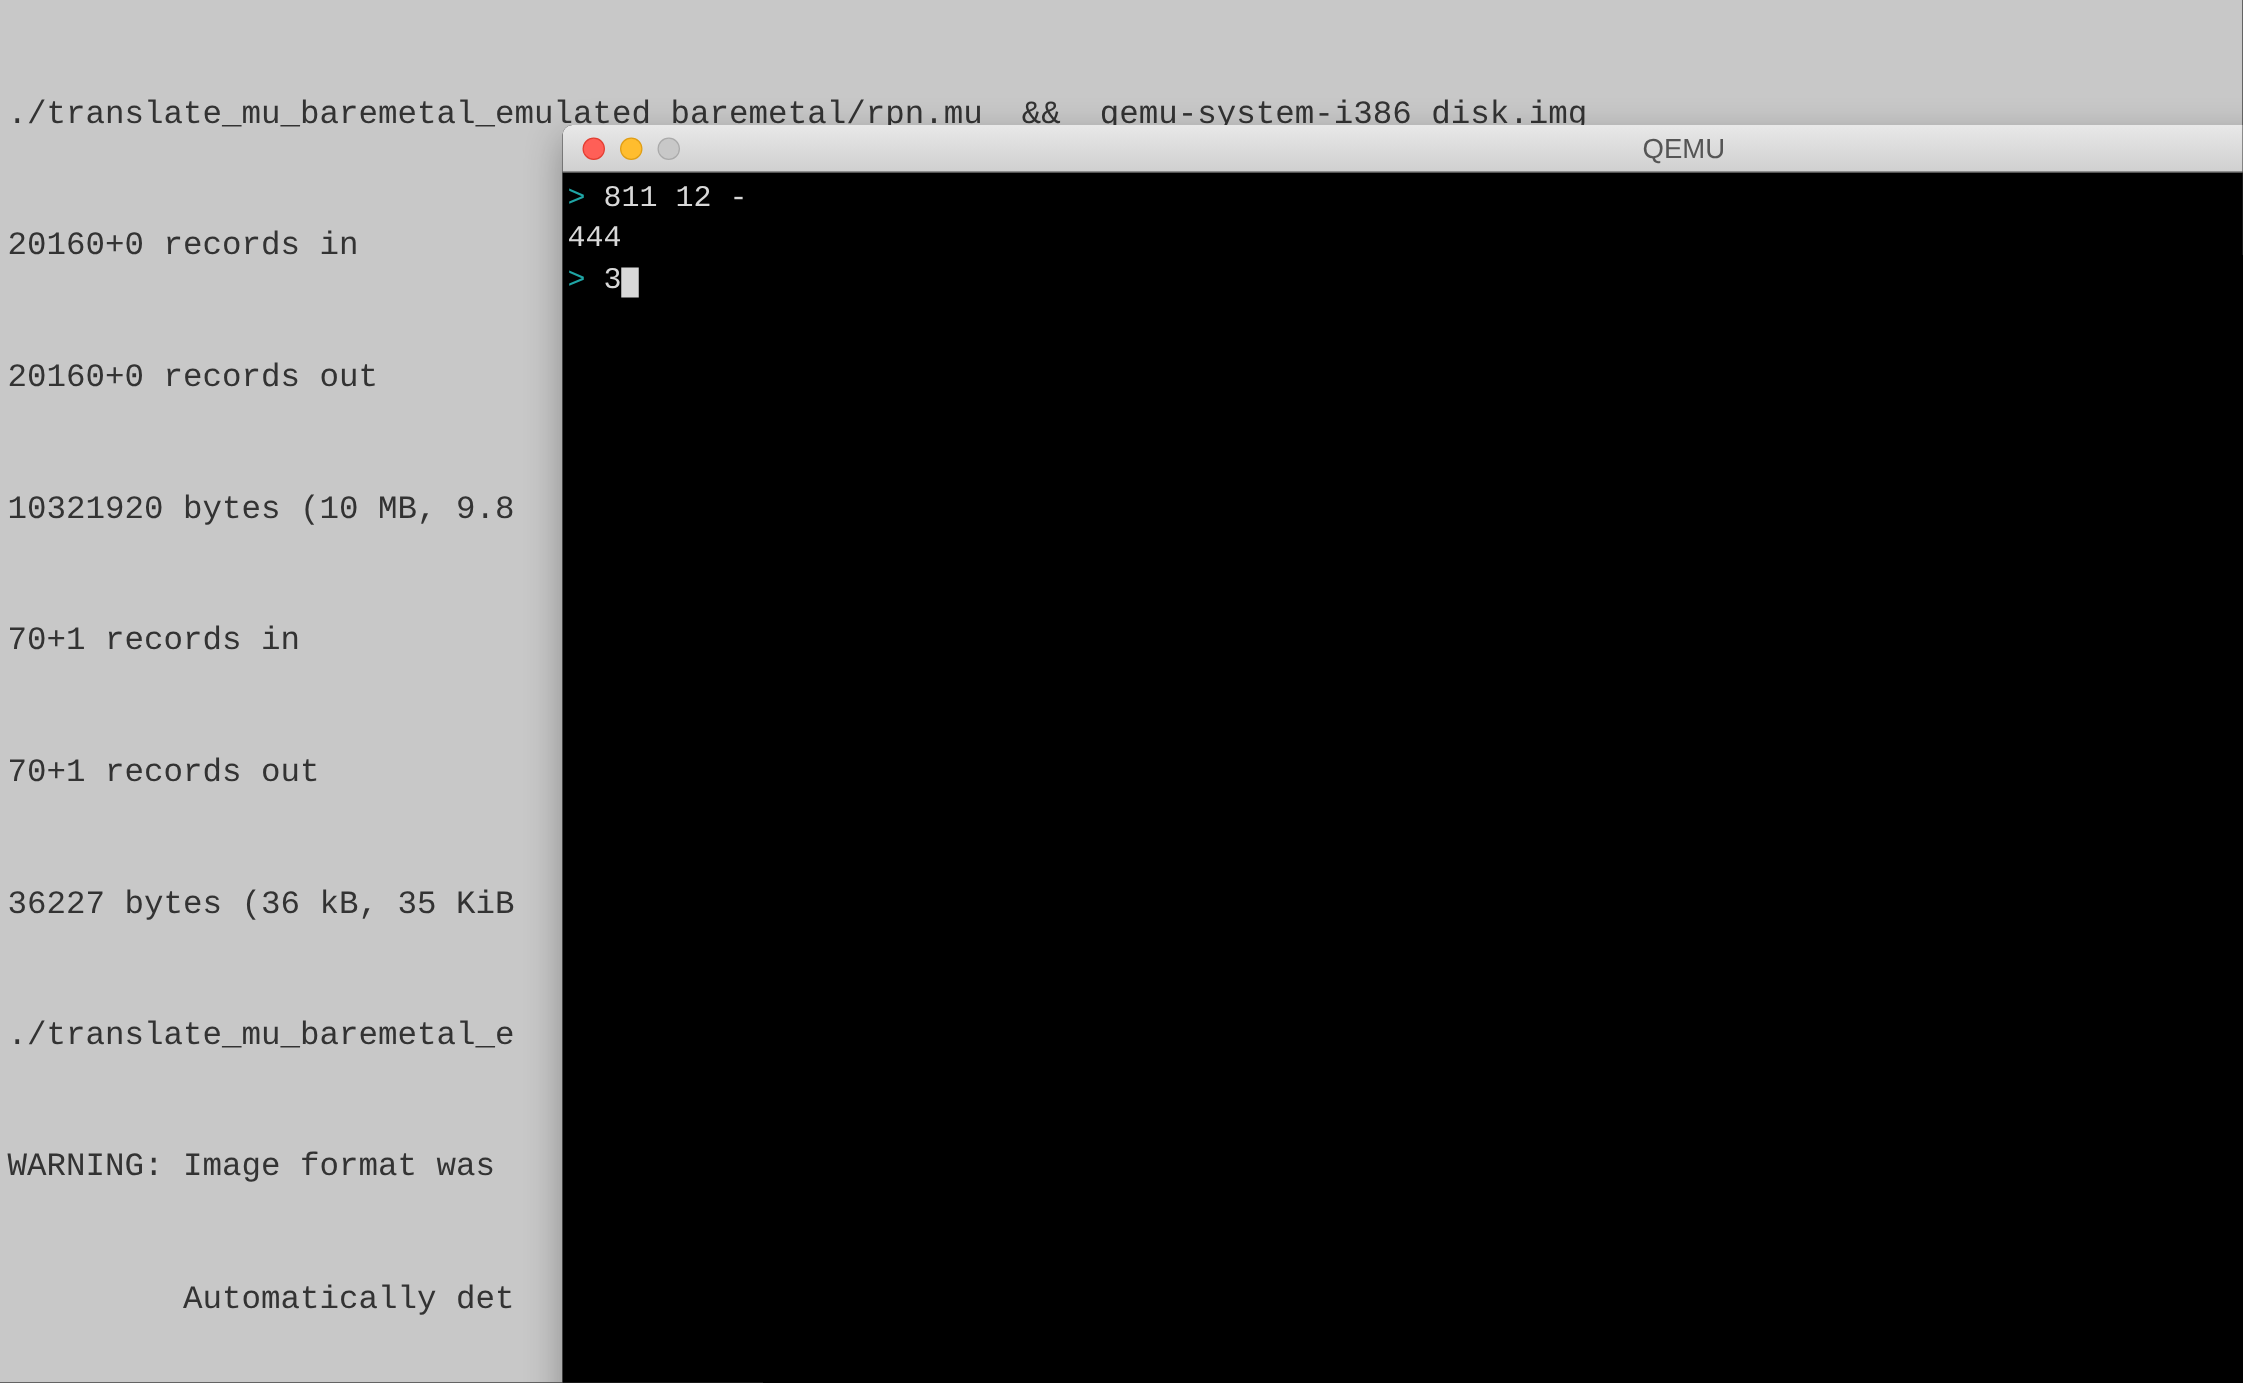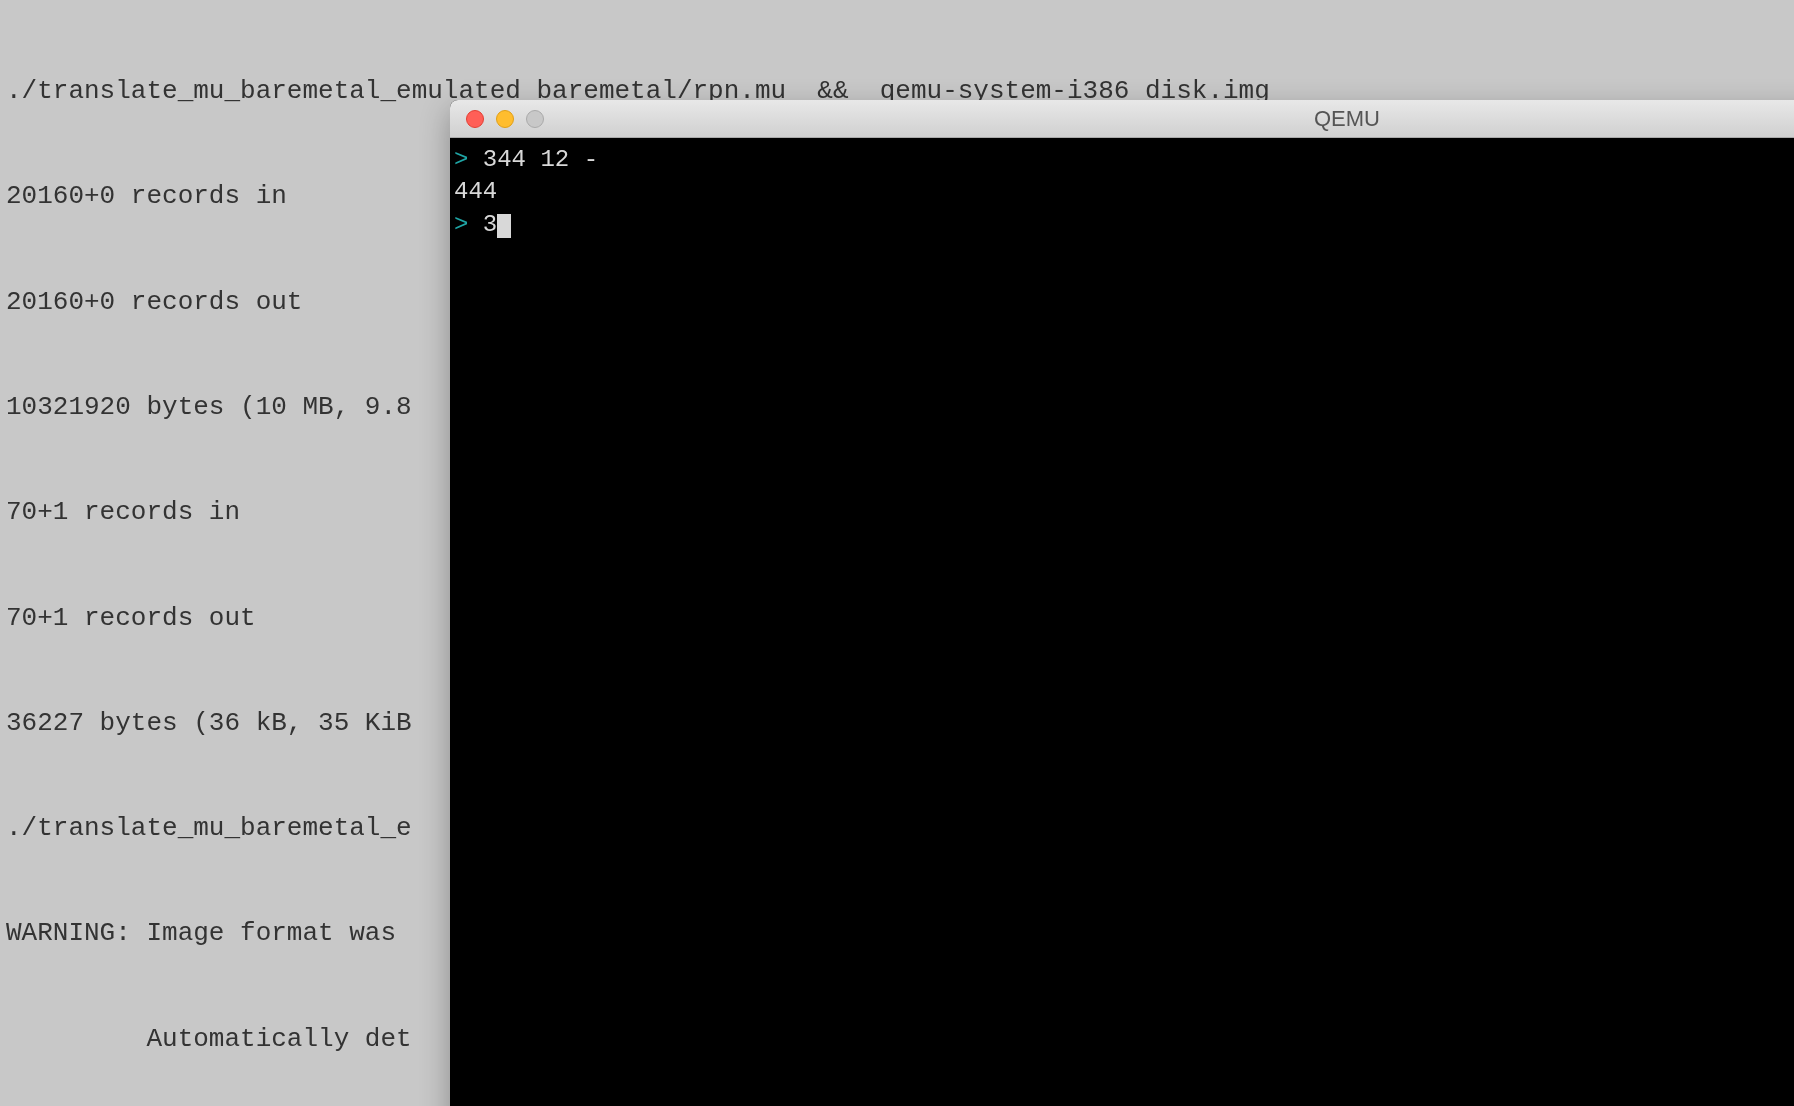--- a/index.html
+++ b/index.html
@@ -121,7 +121,7 @@
     <div class="title">QEMU</div>
   </div>
   <div class="qemu-content">
-    <div class="row"><span class="prompt">&gt;</span><span> 344 12 -</span></div>
+    <div class="row"><span class="prompt">&gt;</span><span> 811 12 -</span></div>
     <div class="row">444</div>
     <div class="row"><span class="prompt">&gt;</span><span> 3</span><span class="block-cursor"></span></div>
   </div>

